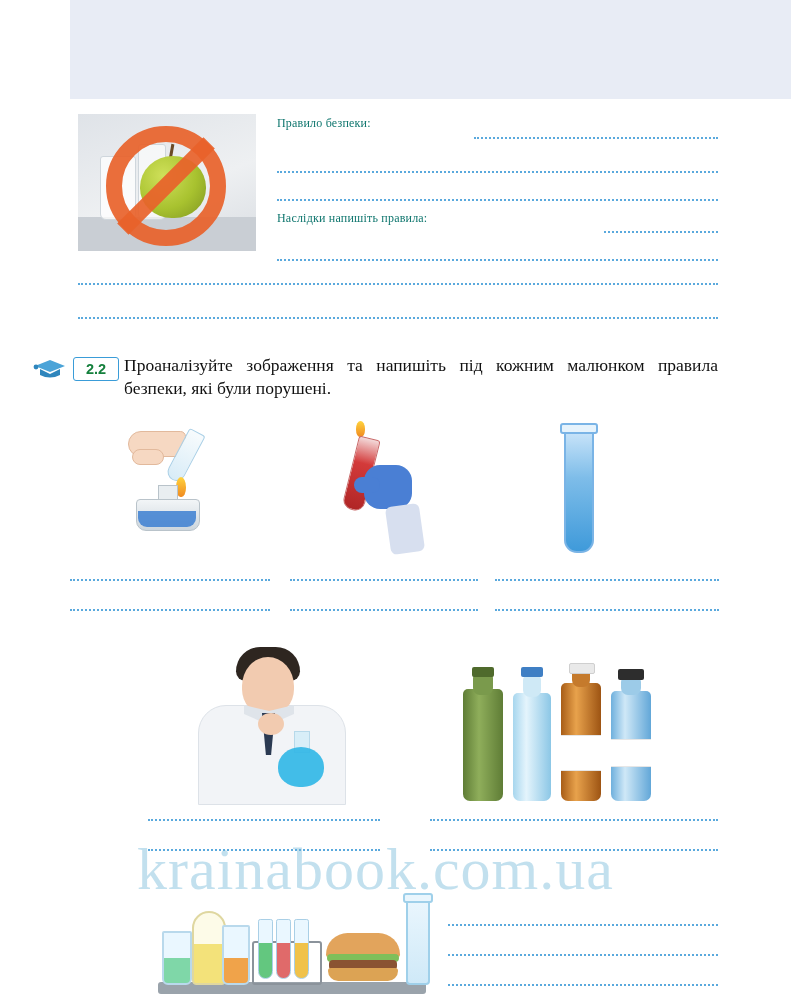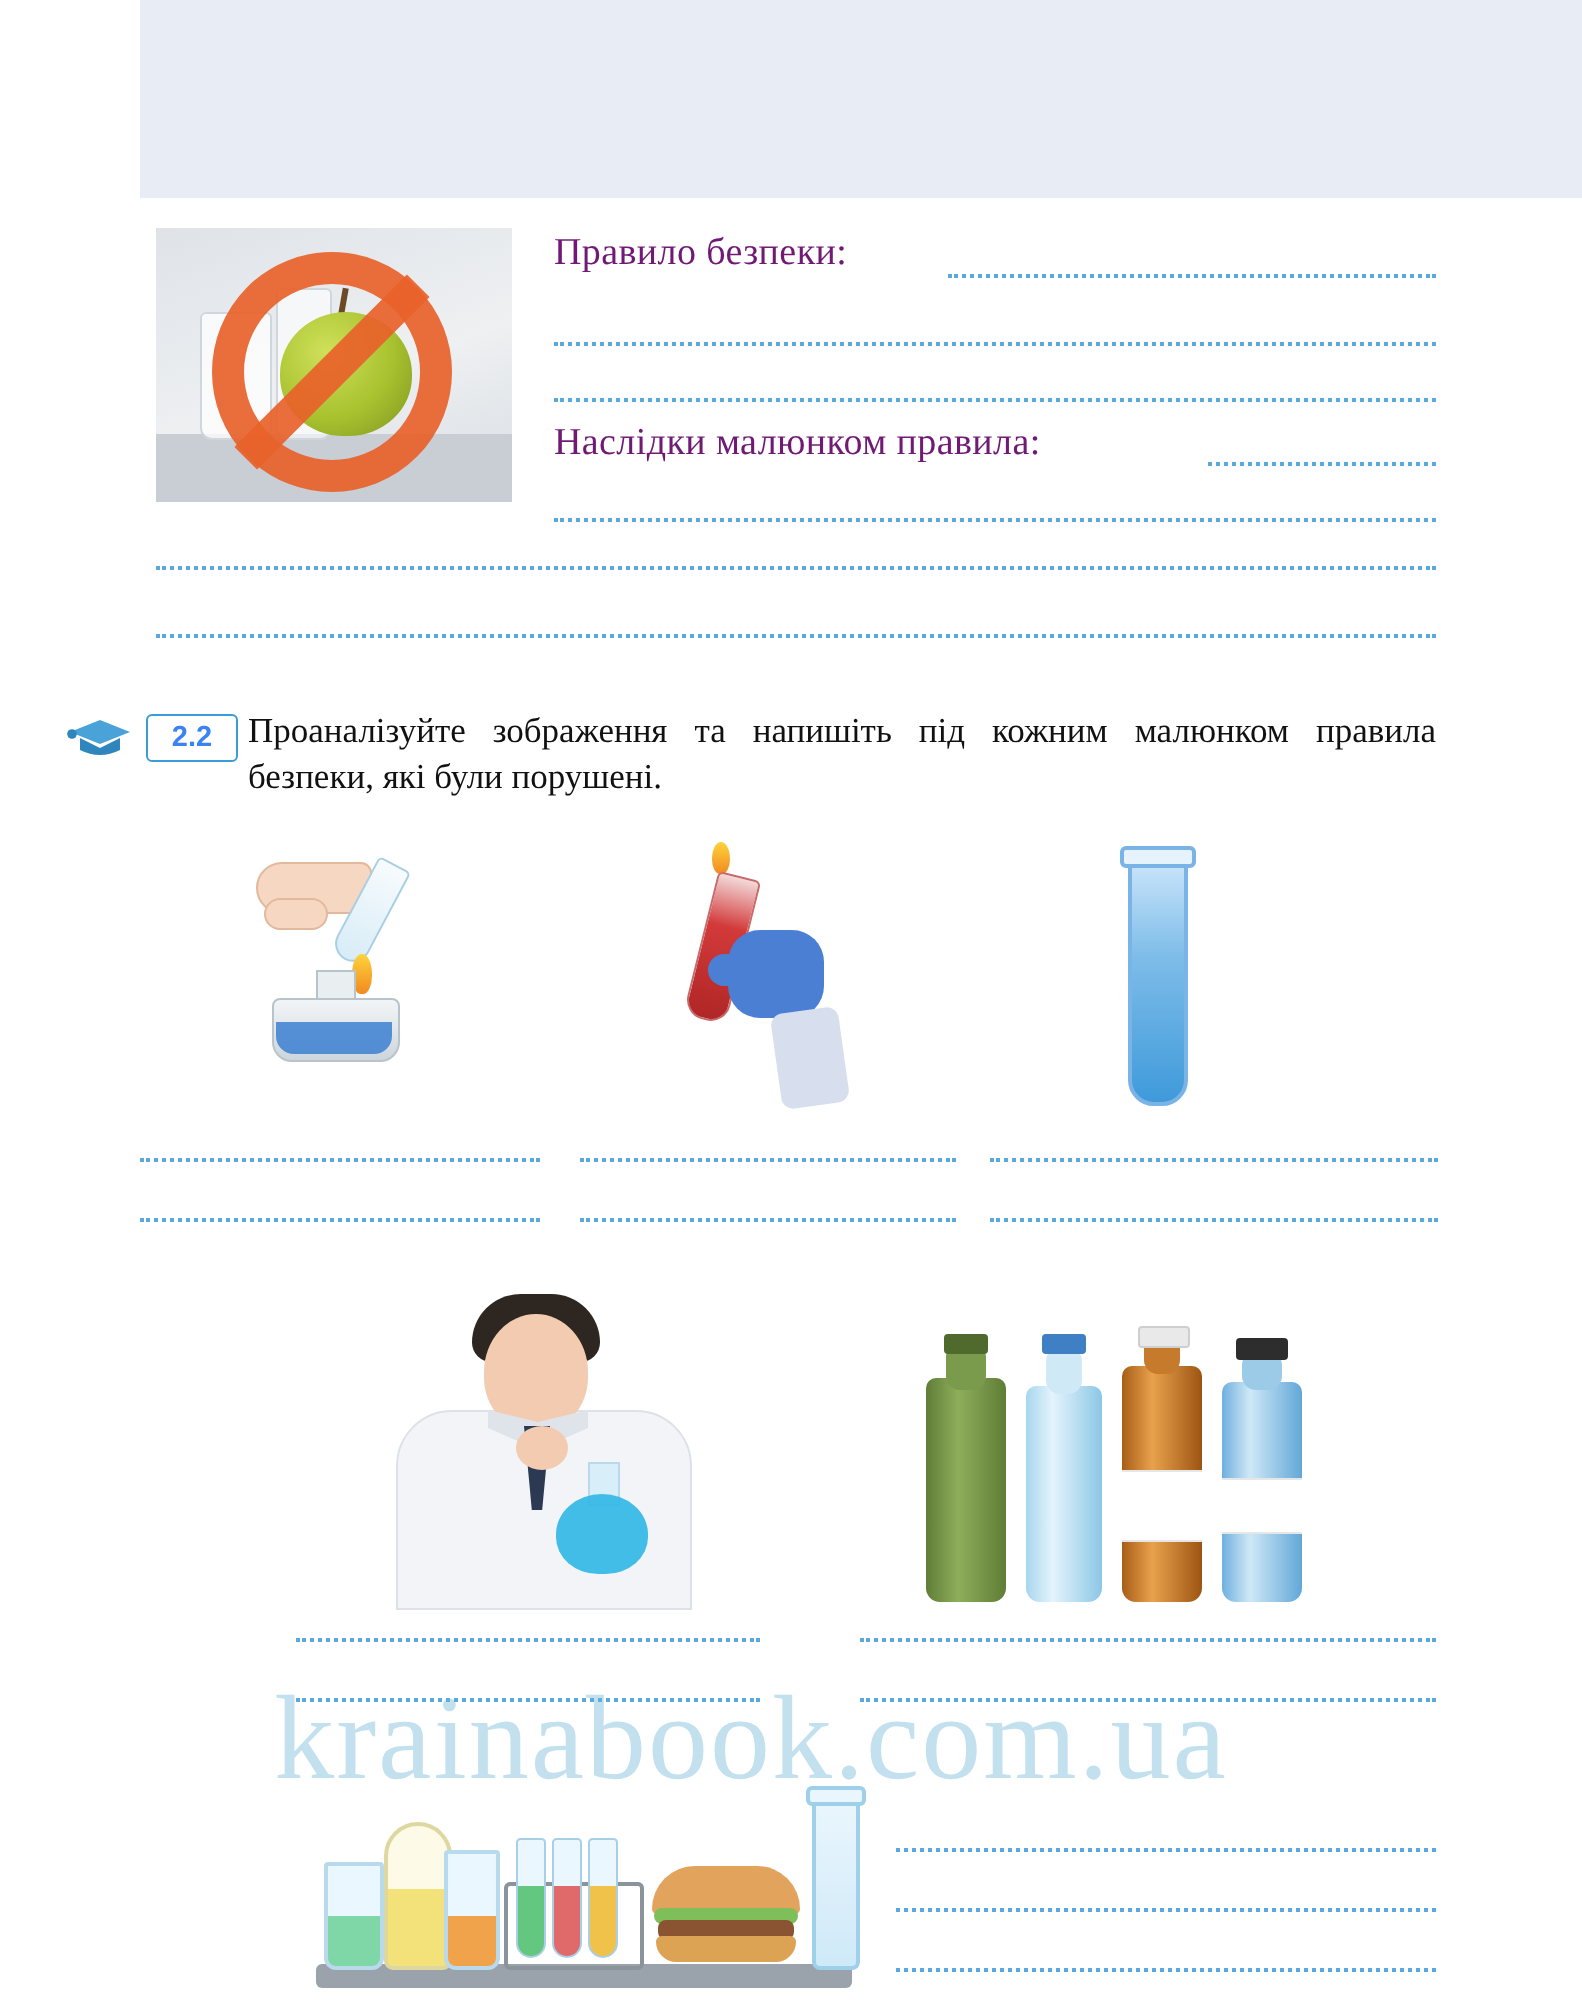--- a/index.html
+++ b/index.html
@@ -155,8 +155,8 @@
   .label-rule {
     position: absolute;
     font-family: "Liberation Serif", serif;
-    font-size: 19px;
-    color: #701a75;
+    font-size: 12px;
+    color: #0f766e;
     letter-spacing: 0.2px;
   }
 

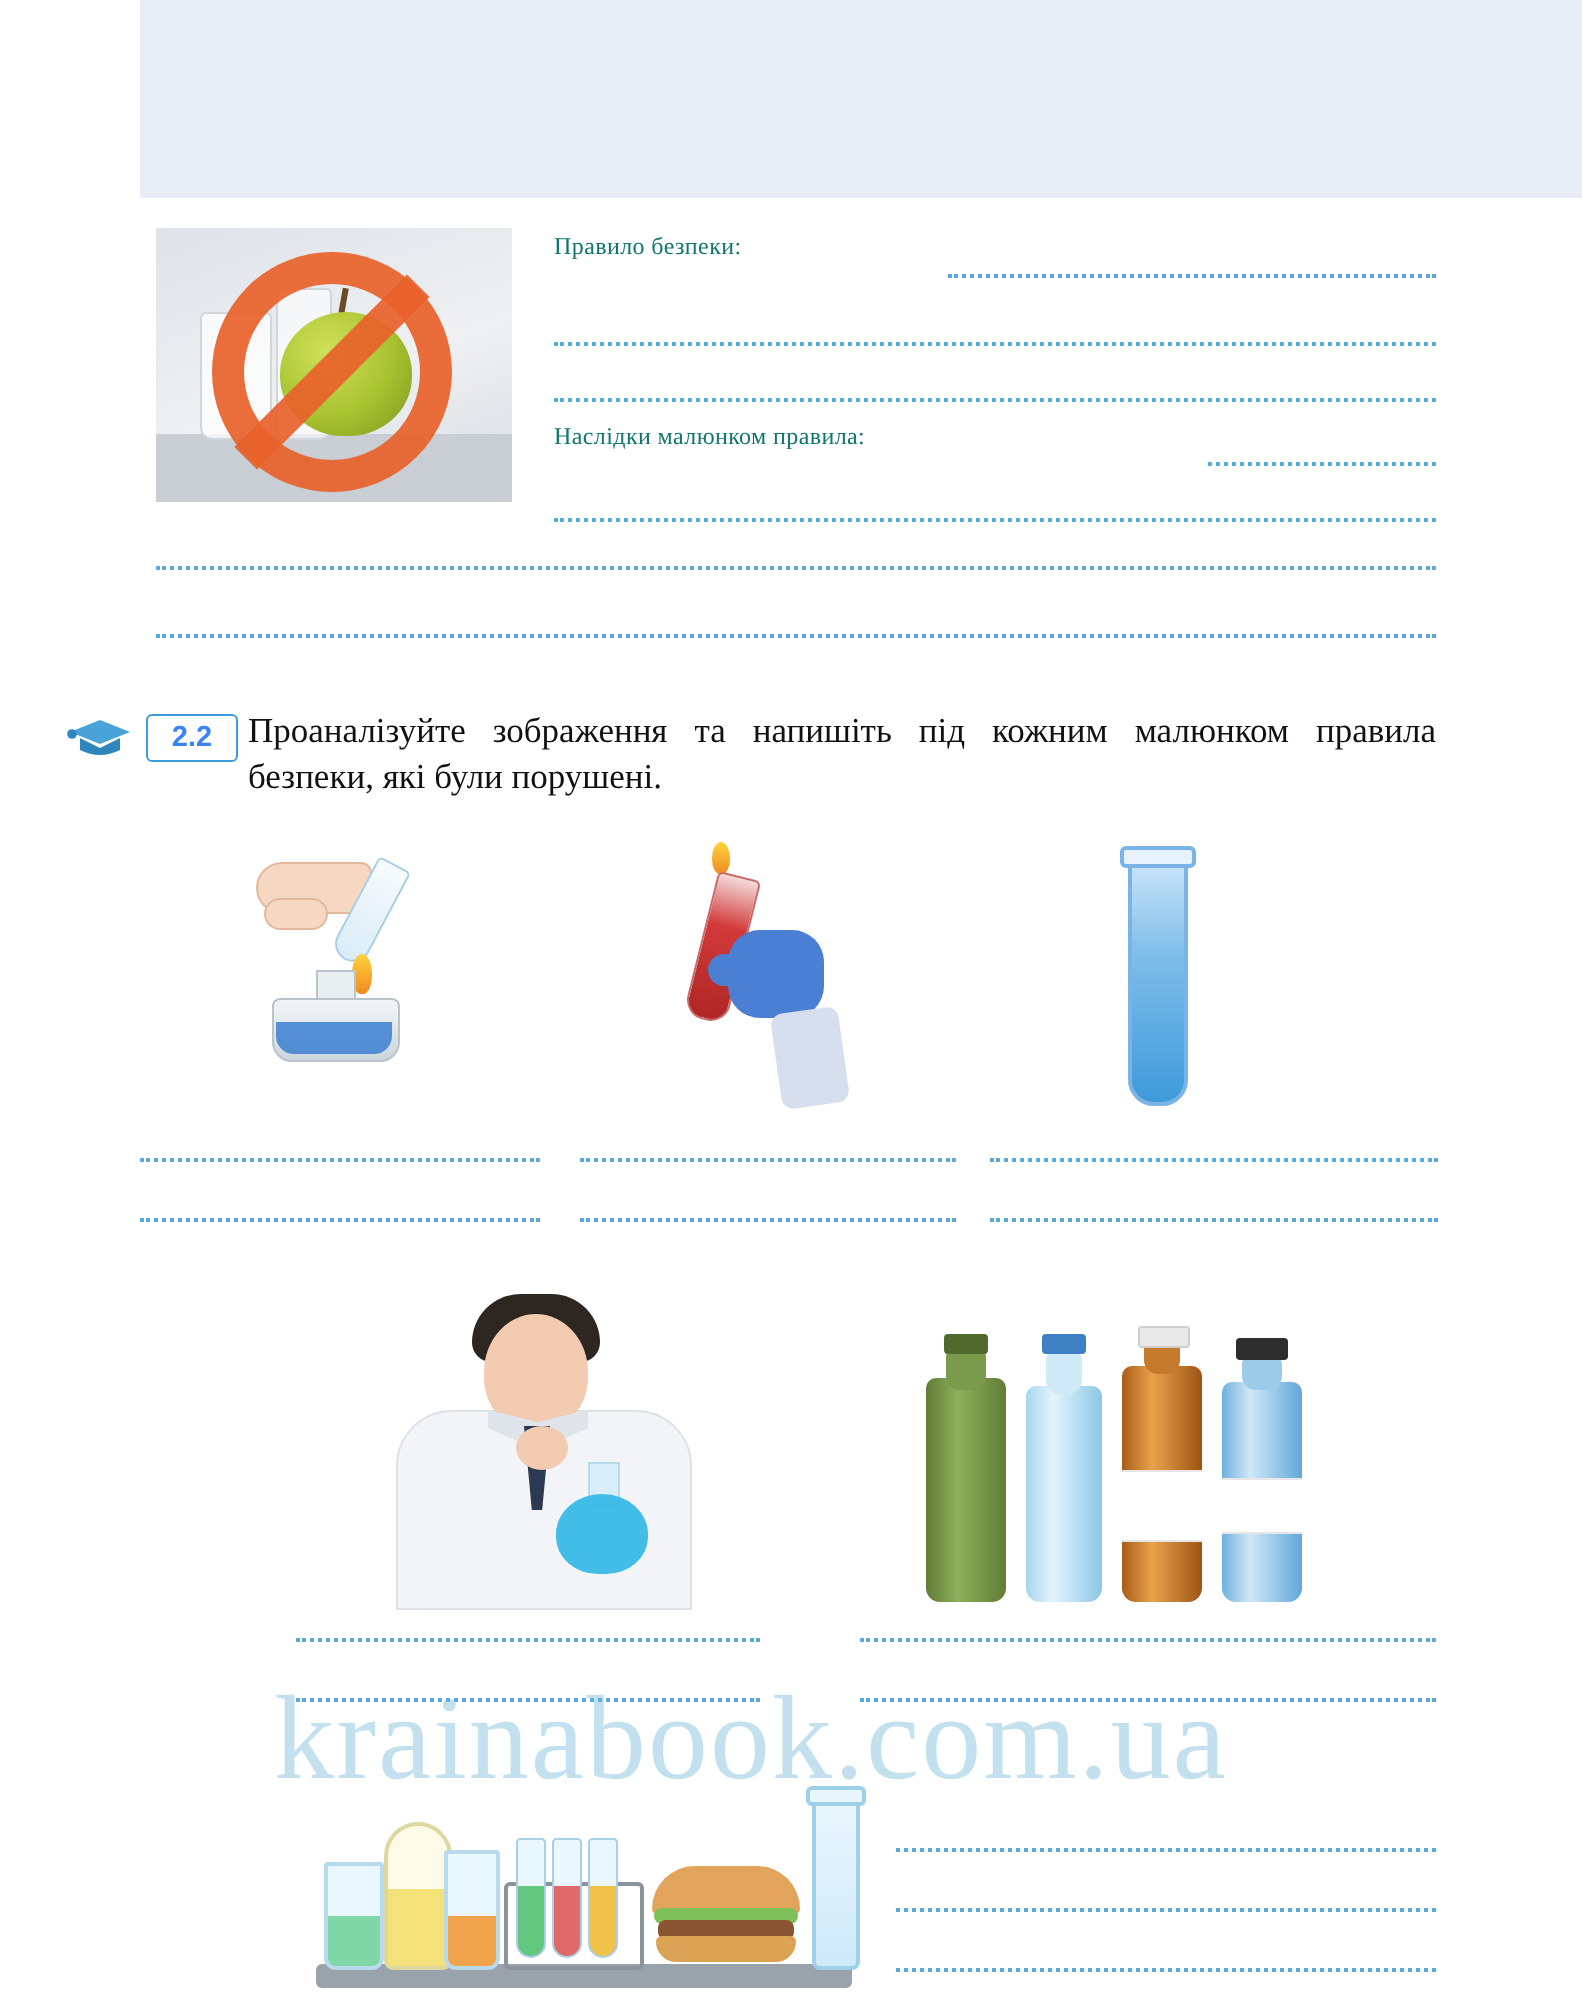--- a/index.html
+++ b/index.html
@@ -430,7 +430,7 @@
     </div>
 
     <div class="label-rule" style="left:277px; top:17px;">Правило безпеки:</div>
-    <div class="label-rule" style="left:277px; top:112px;">Наслідки малюнком правила:</div>
+    <div class="label-rule" style="left:277px; top:112px;">Наслідки напишіть правила:</div>
 
     <div class="dots" style="left:474px; top:36px;  width:244px;"></div>
     <div class="dots" style="left:277px; top:70px;  width:441px;"></div>

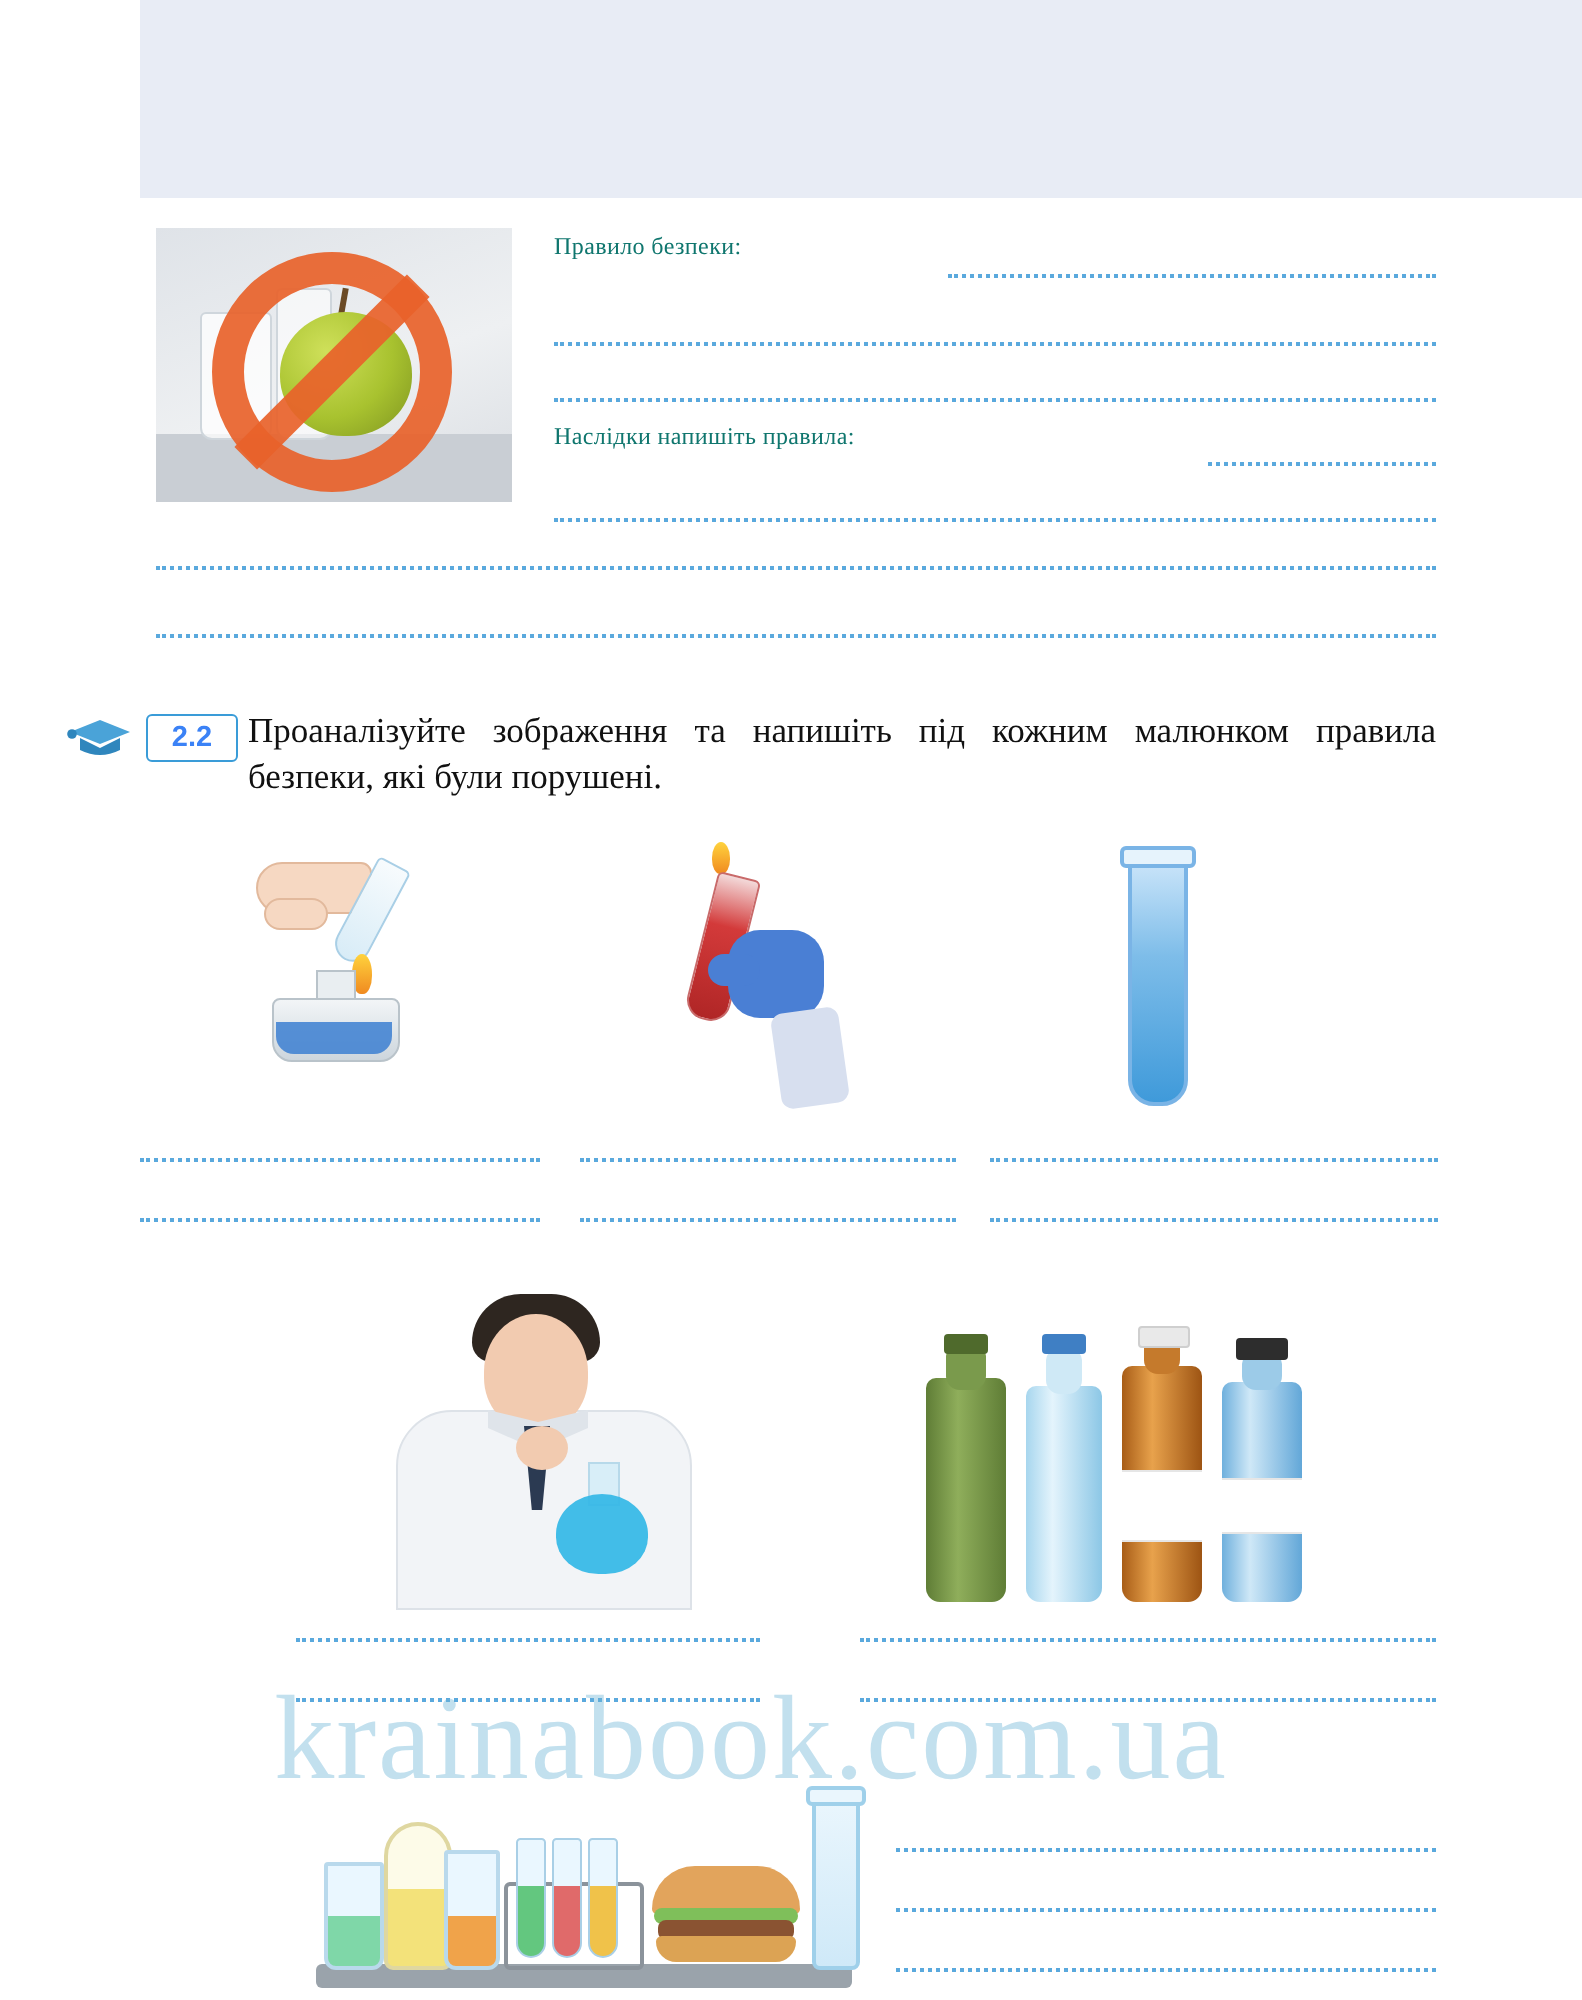--- a/index.html
+++ b/index.html
@@ -169,7 +169,7 @@
     height: 22px;
     border: 1.6px solid #3a9cd8;
     border-radius: 3px;
-    color: #3b82f6;
+    color: #15803d;
     font-family: "Liberation Sans", sans-serif;
     font-size: 14.5px;
     display: flex;

